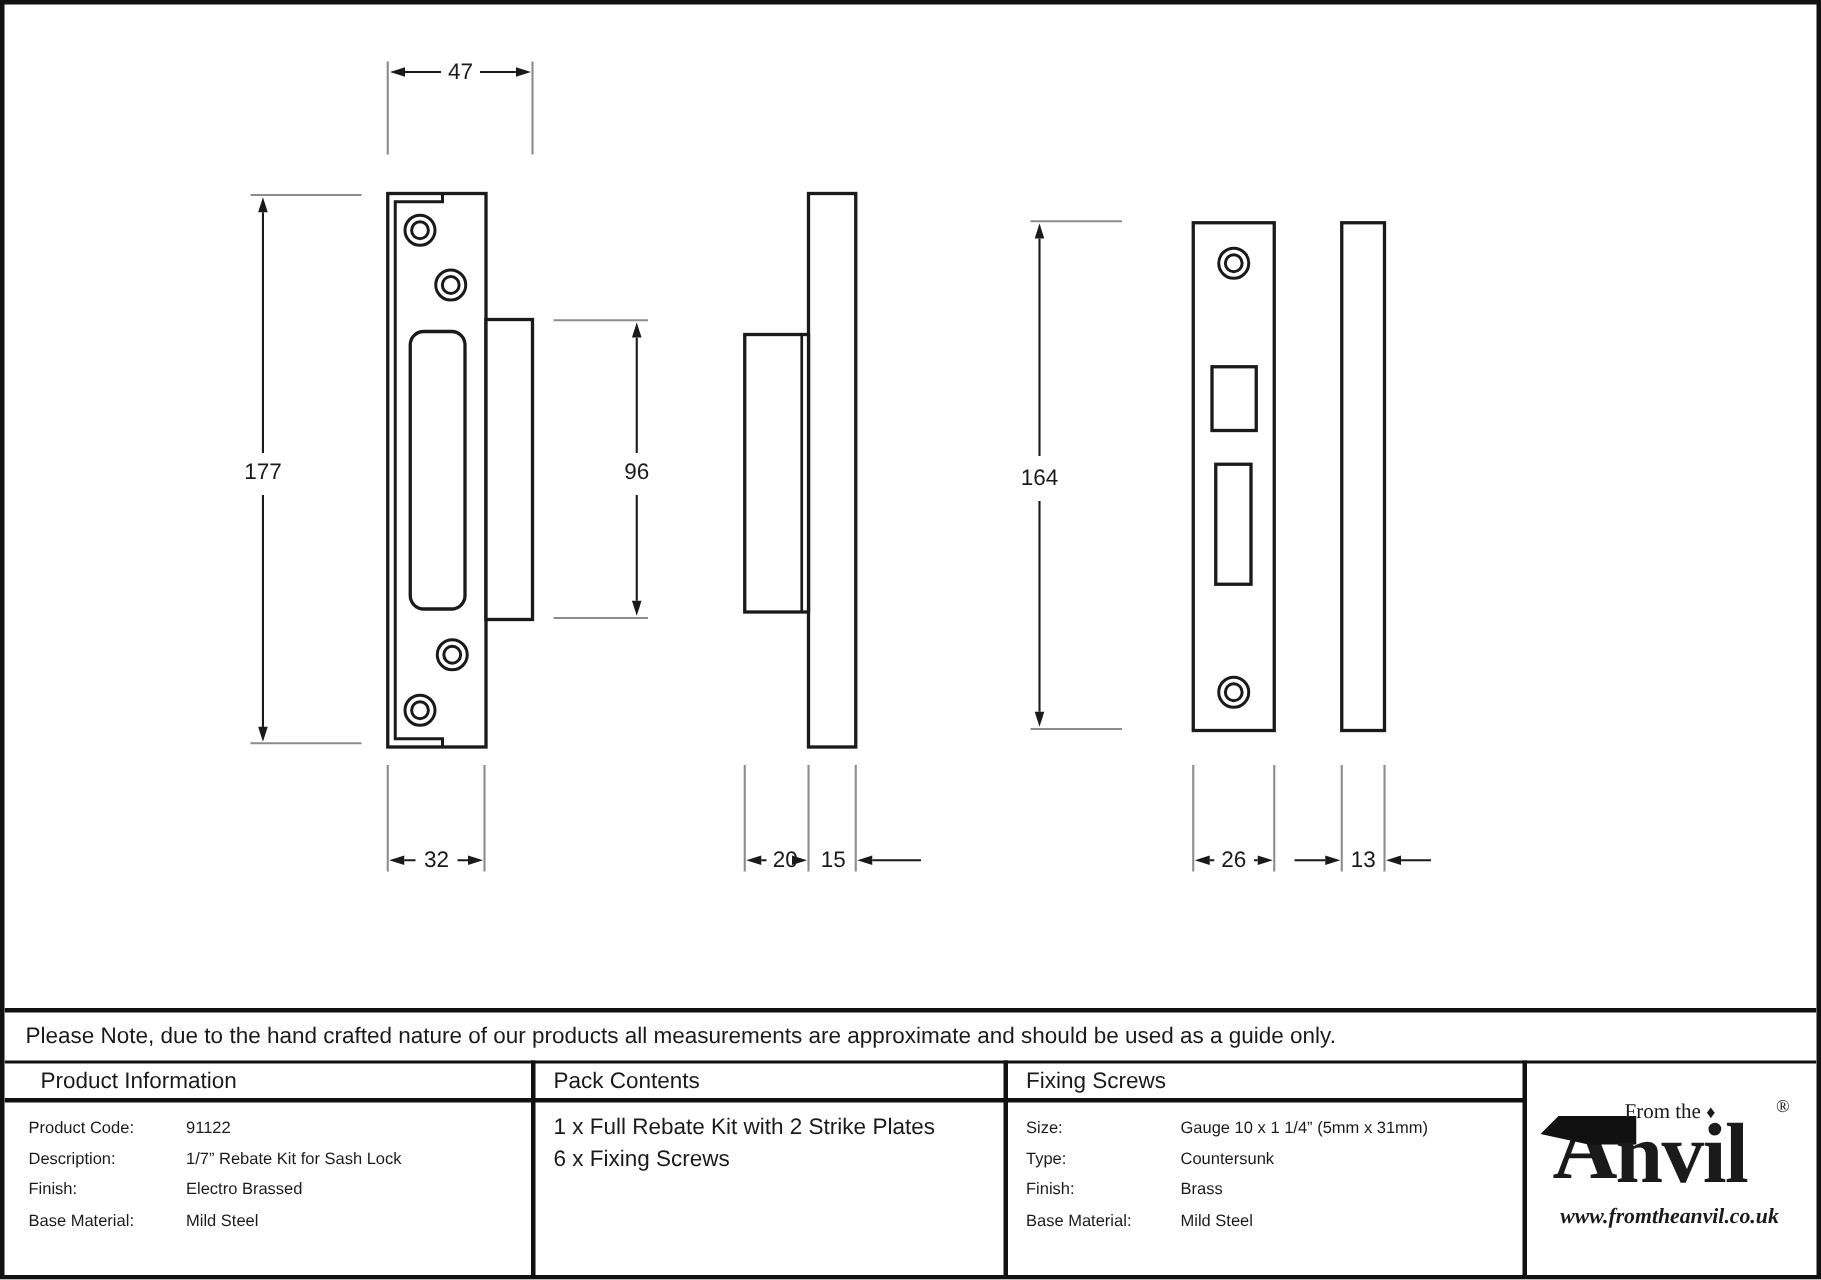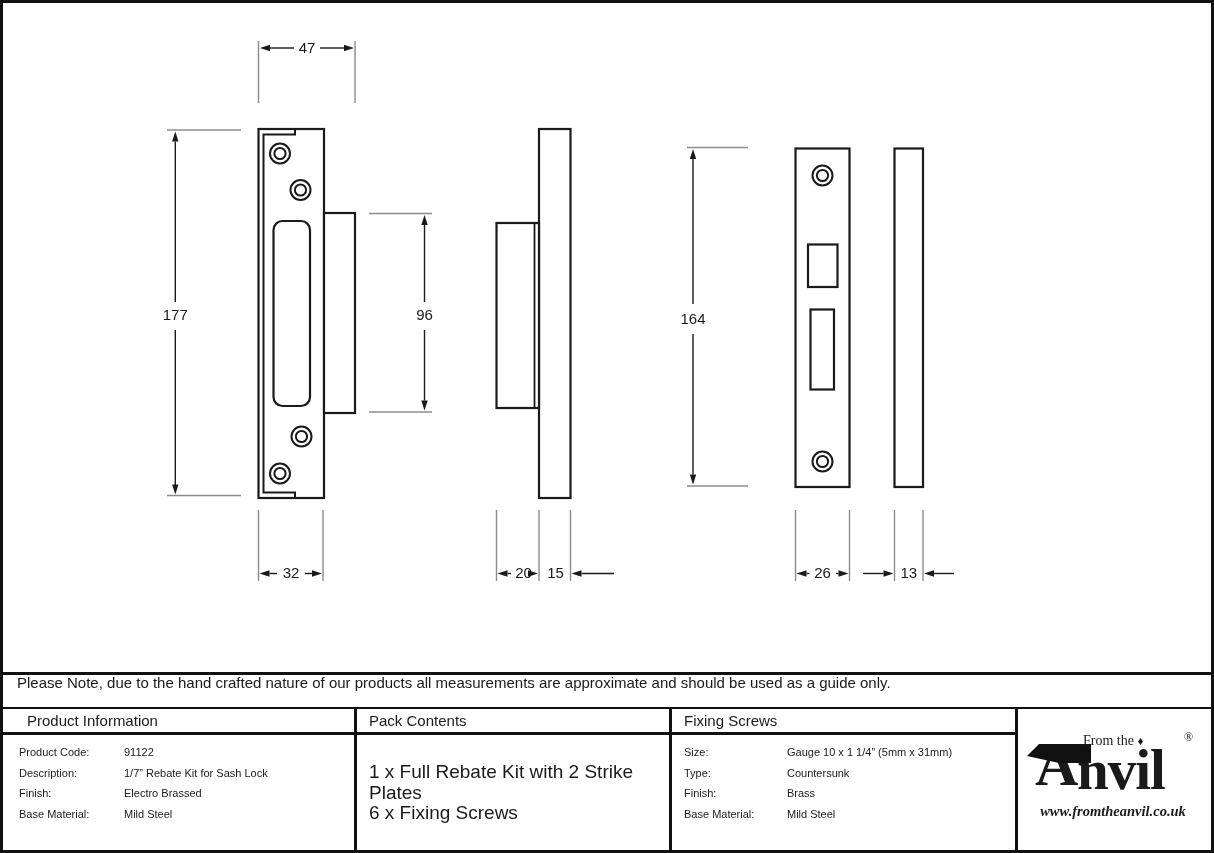--- a/index.html
+++ b/index.html
@@ -14,7 +14,7 @@
   .hline{position:absolute;background:#111;height:2.5px;}
   .vline{position:absolute;background:#111;width:2.5px;}
   .note-row{position:absolute;left:0;top:671px;width:1208px;height:32px;
-    display:flex;padding-left:14px;font-size:15px;}
+    display:flex;align-items:center;padding-left:14px;font-size:15px;}
   .th{position:absolute;height:24px;display:flex;align-items:center;font-size:15px;top:705px;}
   .kv{position:absolute;font-size:11px;line-height:20.6px;}
   .kv-row{display:flex;}

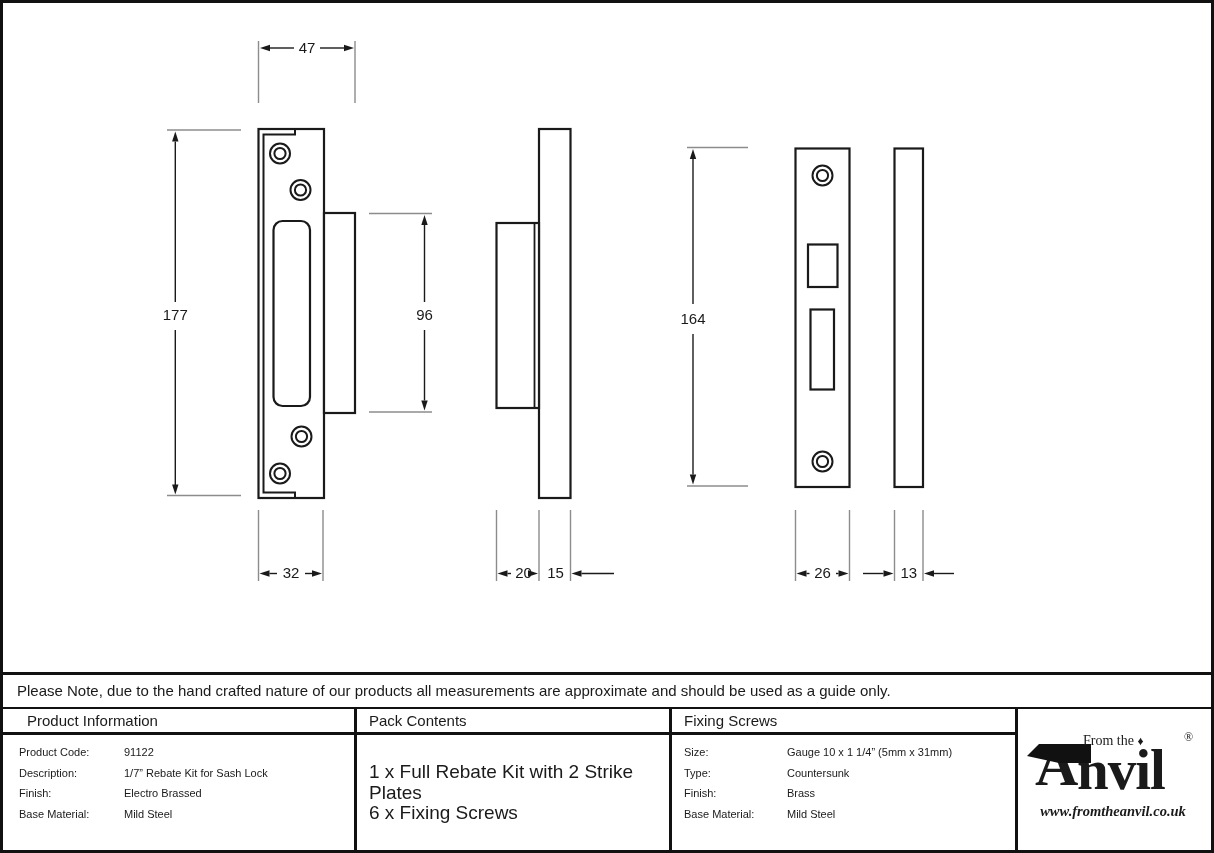--- a/index.html
+++ b/index.html
@@ -21,7 +21,7 @@
   .kv-label{flex:0 0 auto;}
   .col1 .kv-label{width:105px;}
   .col3 .kv-label{width:103px;}
-  .list{position:absolute;font-size:19px;line-height:20.6px;margin-top:20px;}
+  .list{position:absolute;font-size:15px;line-height:20.6px;}
   
   .logo-cell{position:absolute;left:1012px;top:706px;width:196px;height:142px;}
   .anvil-word{position:absolute;left:16px;top:26px;width:176px;height:66px;font-family:"Liberation Serif",serif;}

